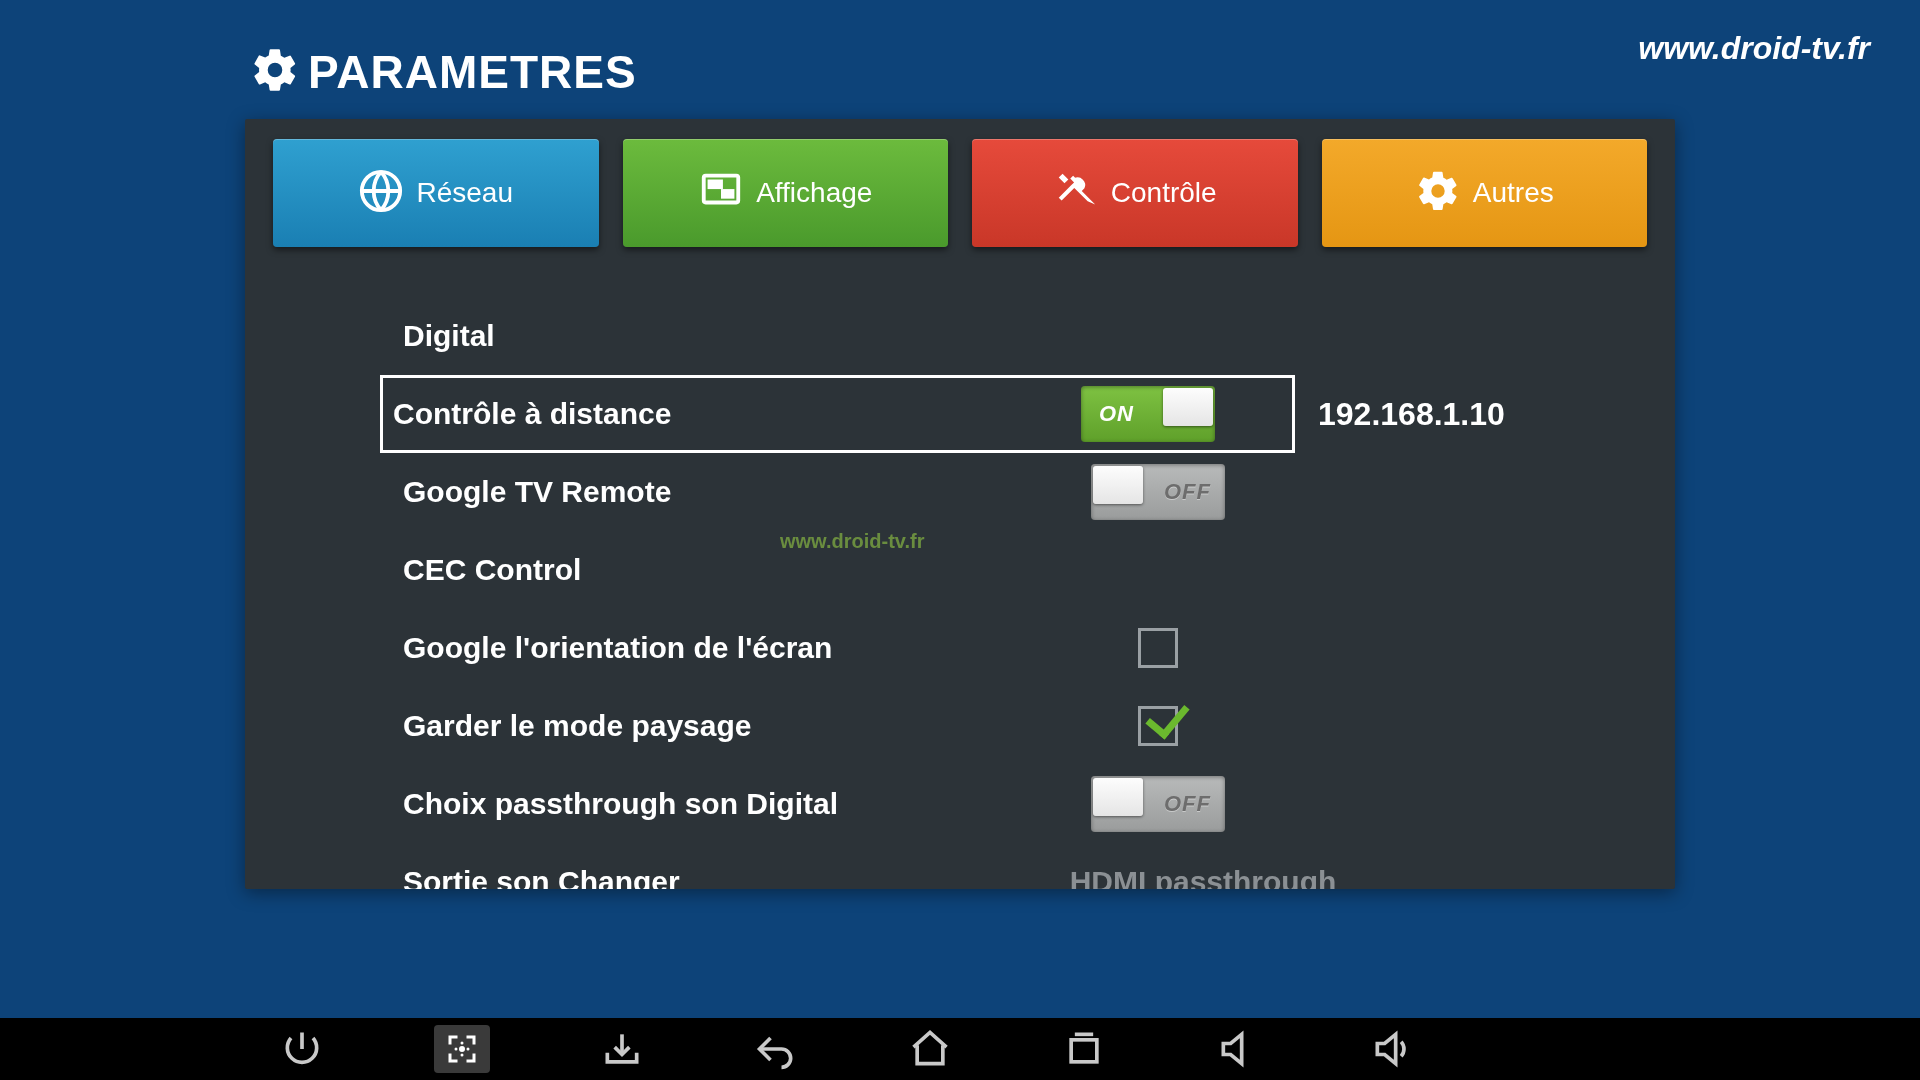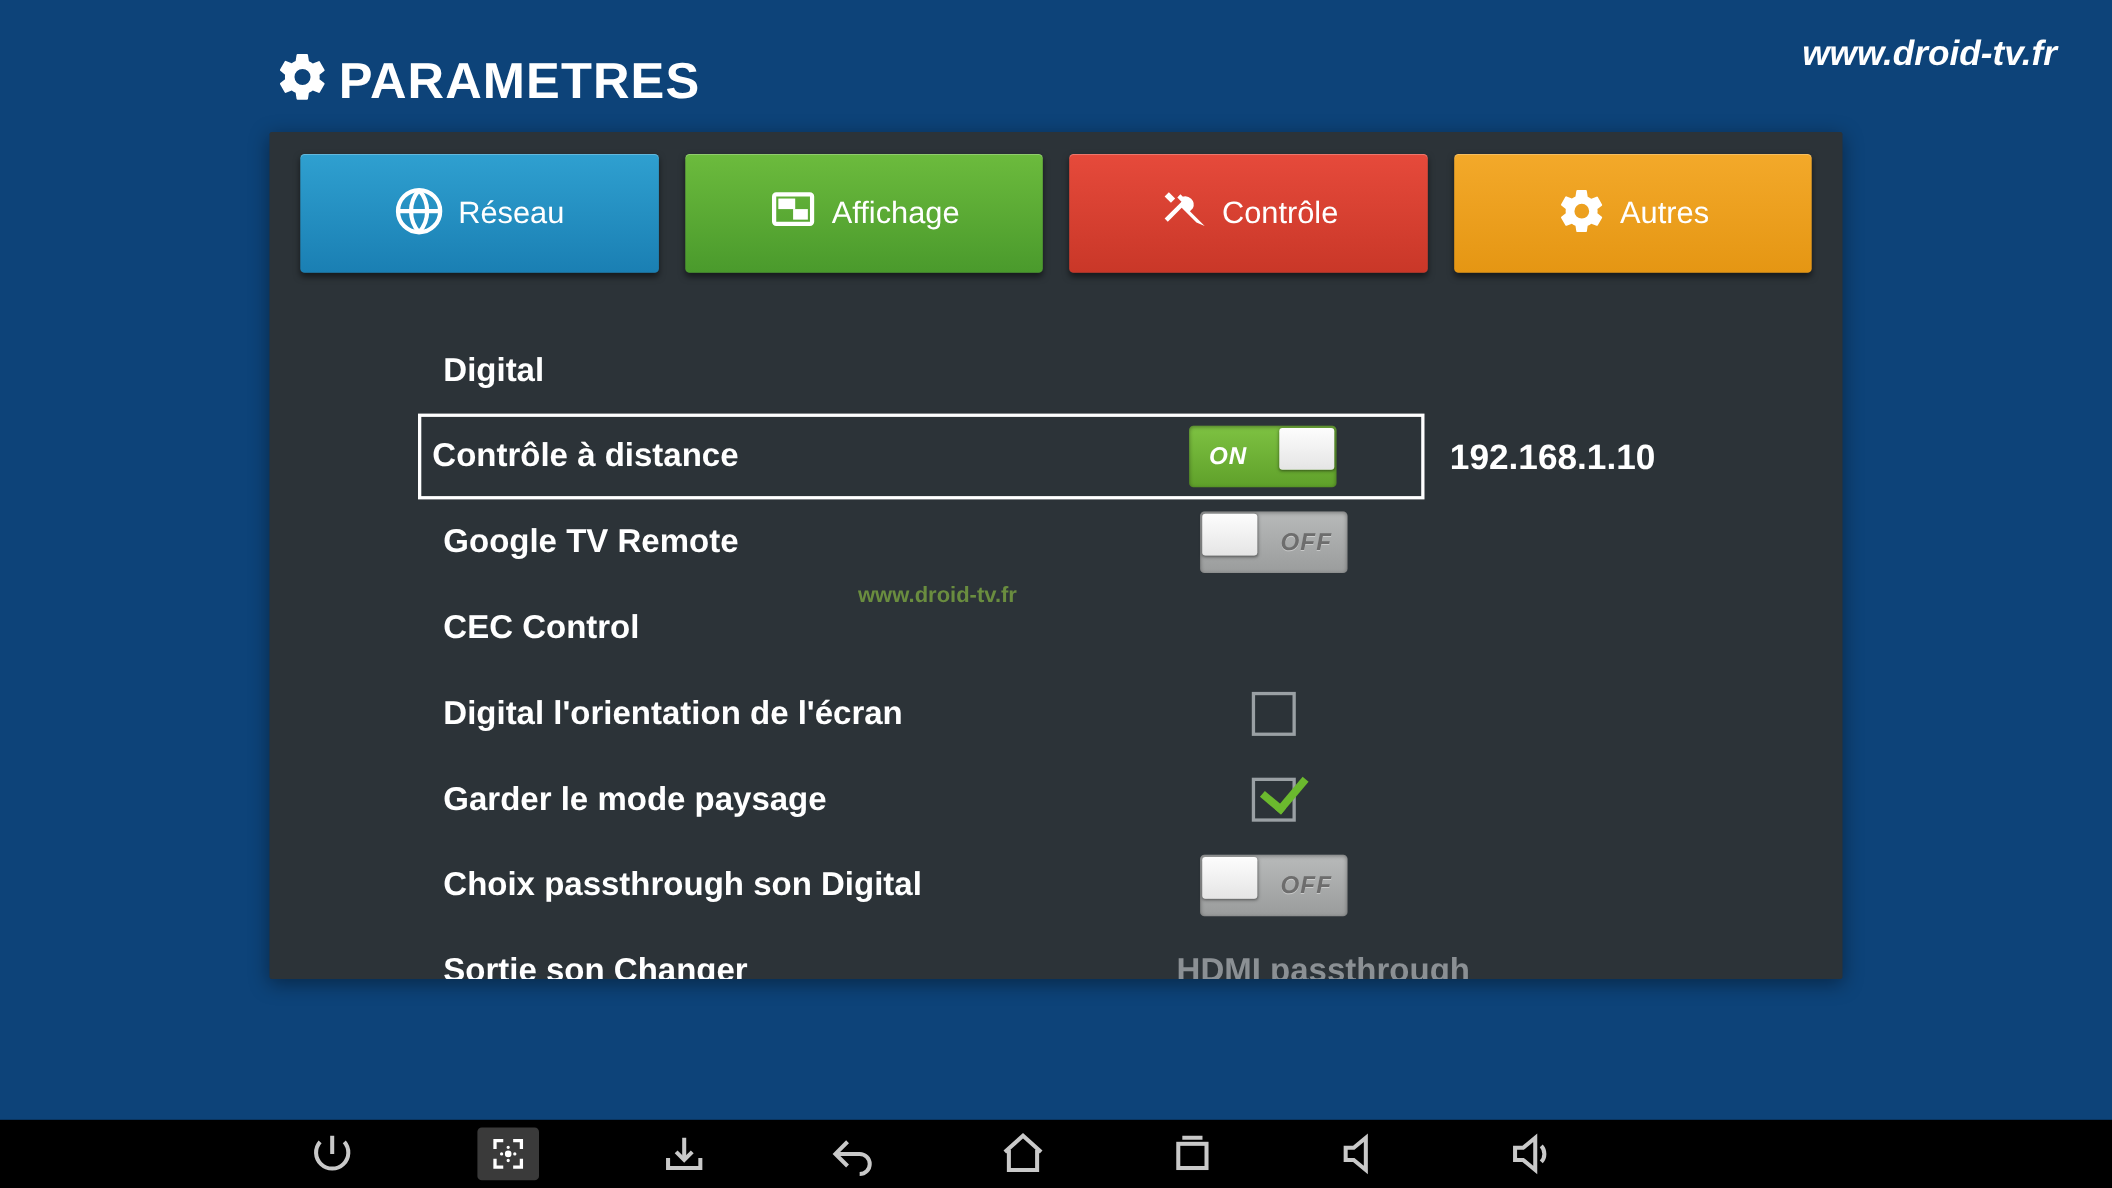--- a/index.html
+++ b/index.html
@@ -251,7 +251,7 @@
     </div>
 
     <div class="row">
-      <span class="row-label">Digital l'orientation de l'écran</span>
+      <span class="row-label">Google l'orientation de l'écran</span>
       <div class="control-area">
         <div class="checkbox"></div>
       </div>

